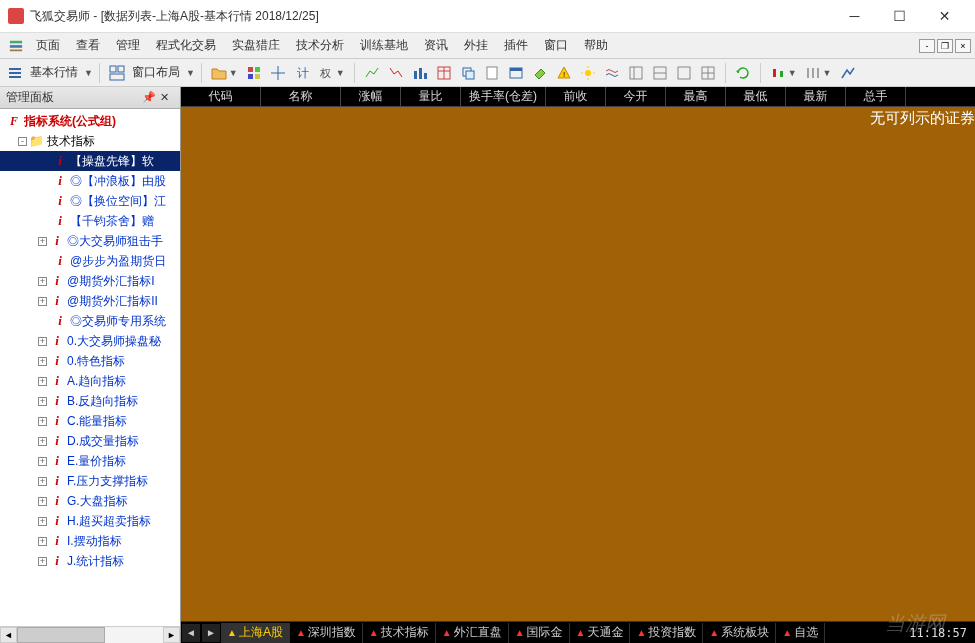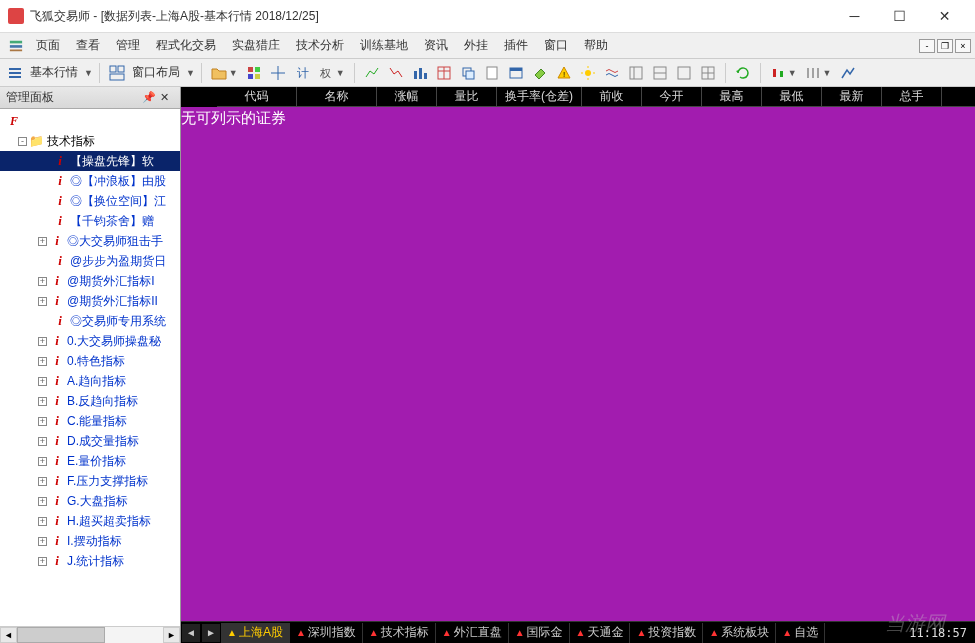--- a/index.html
+++ b/index.html
@@ -64,7 +64,7 @@
 
 
 .content { flex: 1; background: #000; display: flex; flex-direction: column; overflow: hidden; }
-.col-headers { height: 20px; background: #000; display: flex; border-bottom: 1px solid #444; margin-left: 36px; }
+.col-headers { height: 20px; background: #000; display: flex; border-bottom: 1px solid #444; }
 .col-h { flex: 0 0 auto; min-width: 60px; padding: 0 8px; color: #d8d8d8; font-size: 12px; display: flex; align-items: center; justify-content: center; border-right: 1px solid #444; height: 100%; }
 .col-h.wide { min-width: 80px; }
 .data-area { flex: 1; background: #a21caf; color: #fff; display: flex; align-items: flex-start; justify-content: flex-start; padding-top: 2px; font-size: 15px; font-family: SimSun, serif; }

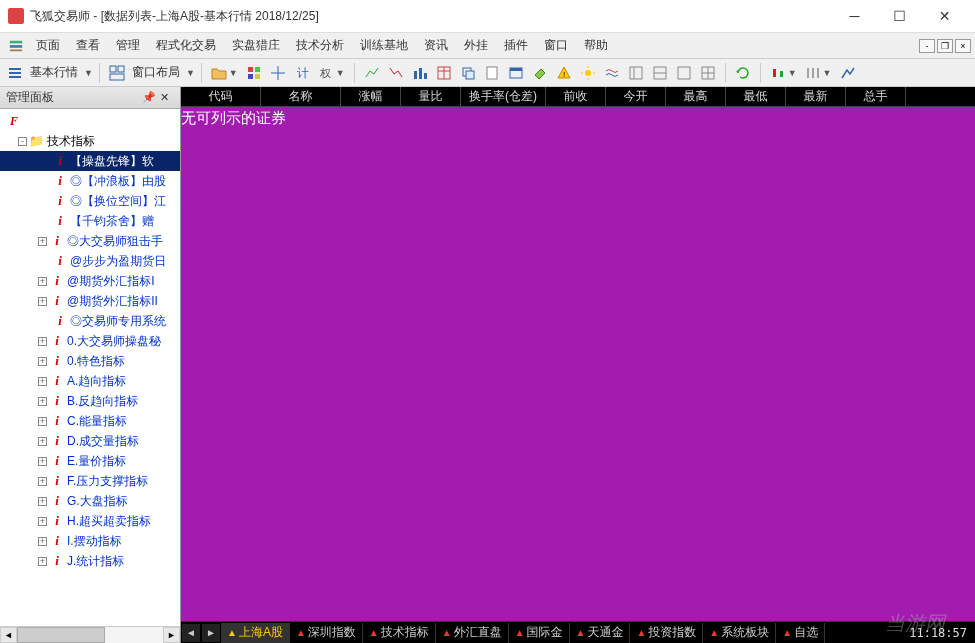--- a/index.html
+++ b/index.html
@@ -308,6 +308,7 @@
     <div class="tree">
       <div class="tree-item d1">
         <span class="ticon f">F</span>
+        <span class="lbl" style="color:#c00;font-weight:bold">指标系统(公式组)</span>
       </div>
       <div class="tree-item d2">
         <span class="toggle box">-</span>

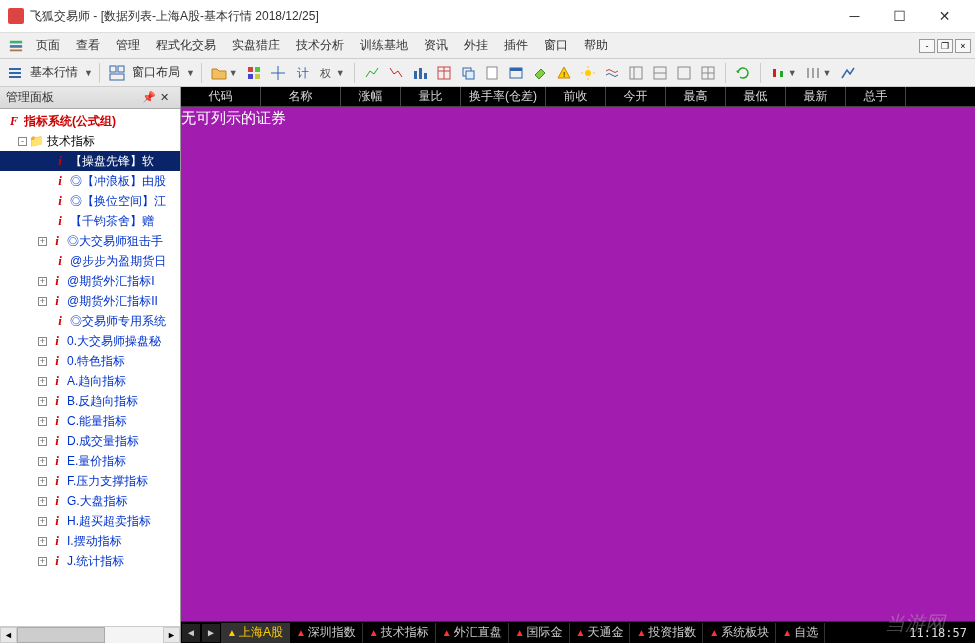--- a/index.html
+++ b/index.html
@@ -67,7 +67,7 @@
 .col-headers { height: 20px; background: #000; display: flex; border-bottom: 1px solid #444; }
 .col-h { flex: 0 0 auto; min-width: 60px; padding: 0 8px; color: #d8d8d8; font-size: 12px; display: flex; align-items: center; justify-content: center; border-right: 1px solid #444; height: 100%; }
 .col-h.wide { min-width: 80px; }
-.data-area { flex: 1; background: #a21caf; color: #fff; display: flex; align-items: flex-start; justify-content: flex-start; padding-top: 2px; font-size: 15px; font-family: SimSun, serif; }
+.data-area { flex: 1; background: #a16207; color: #fff; display: flex; align-items: flex-start; justify-content: flex-end; padding-top: 2px; font-size: 15px; font-family: SimSun, serif; }
 
 
 .market-tabs { height: 22px; background: #000; display: flex; align-items: center; border-top: 1px solid #333; overflow: hidden; }

